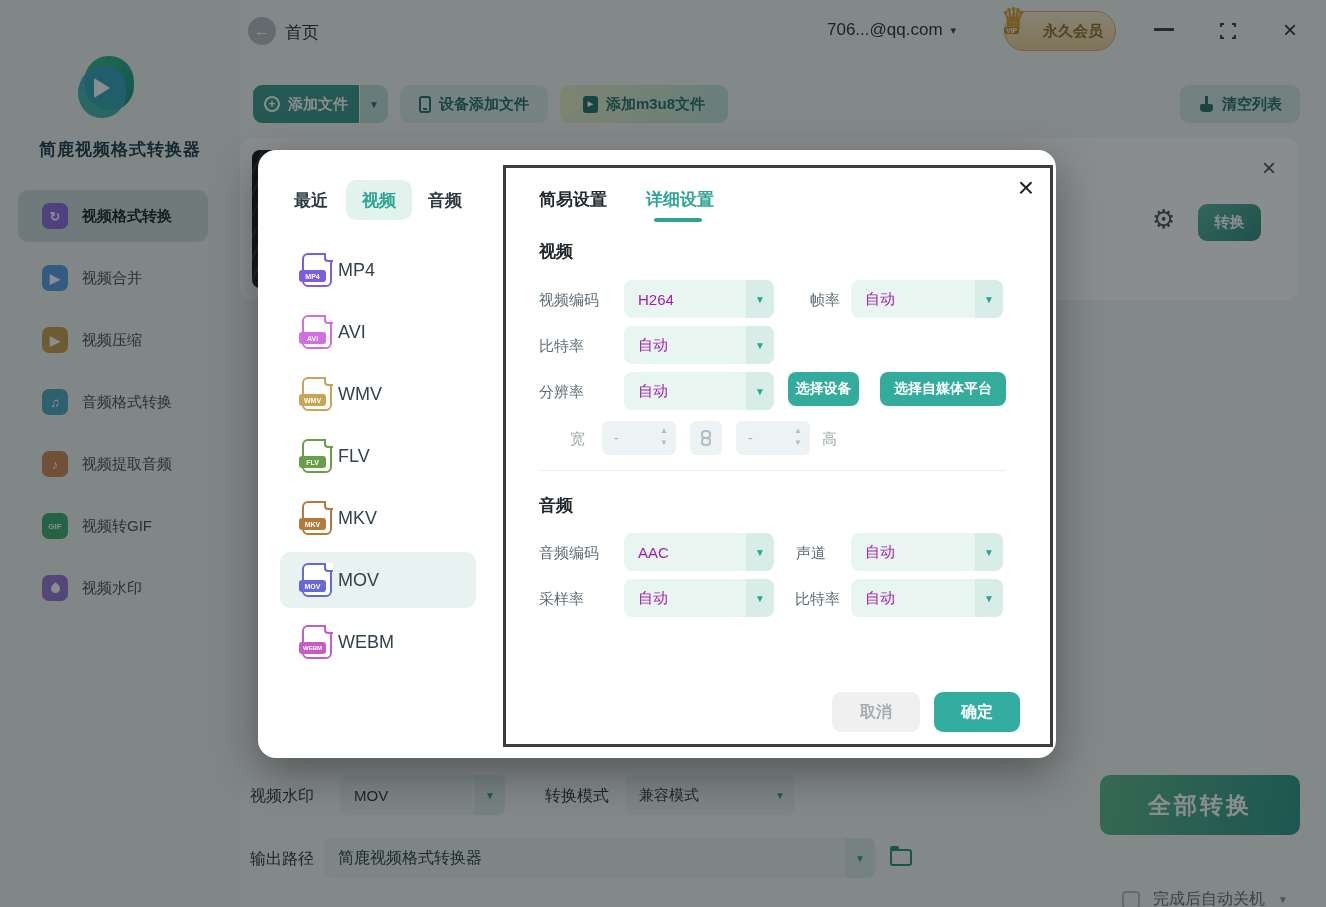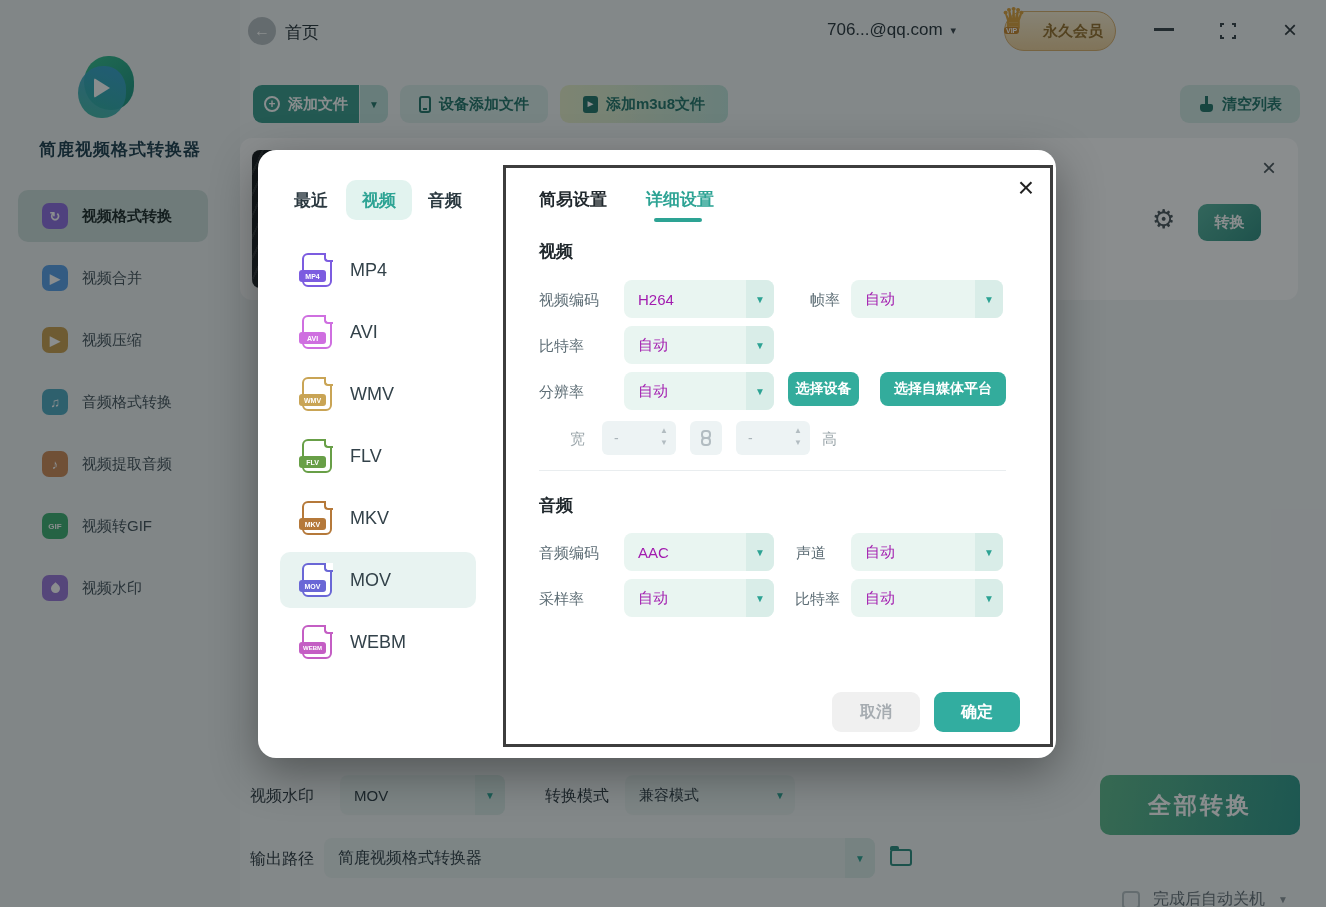--- a/index.html
+++ b/index.html
@@ -81,7 +81,7 @@
   
   .dtab { position:absolute; top:30px; height:40px; display:flex; align-items:center; font-size:17px; font-weight:bold; color:#2b3940; cursor:pointer;text-align:right; }
   .dtab.pill { background:#e2f3ef; border-radius:10px; color:#2da394; justify-content:center; }
-  .fmt-row { position:absolute; left:22px; width:196px; height:56px; border-radius:10px; display:flex; align-items:center; gap:18px; padding-left:22px; cursor:pointer; }
+  .fmt-row { position:absolute; left:22px; width:196px; height:56px; border-radius:10px; display:flex; align-items:center; gap:6px; padding-left:22px; cursor:pointer; }
   .fmt-row.selected { background:#e8f3f1; }
   .fmt-row .fname { font-size:18px; color:#33424a; }
   .ficon { position:relative; width:30px; height:34px; border:2.5px solid var(--c); border-radius:6px; flex:0 0 auto; background:#fff; }

